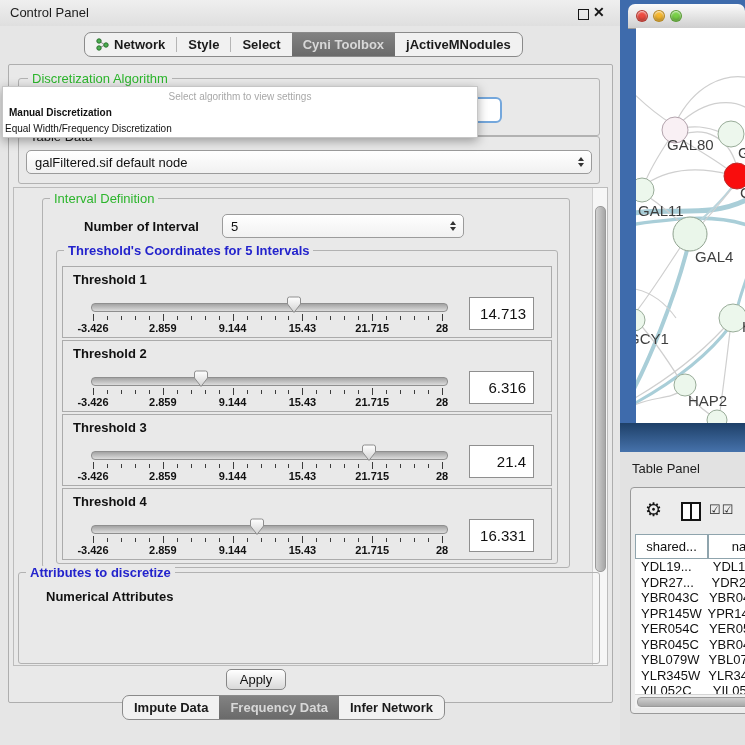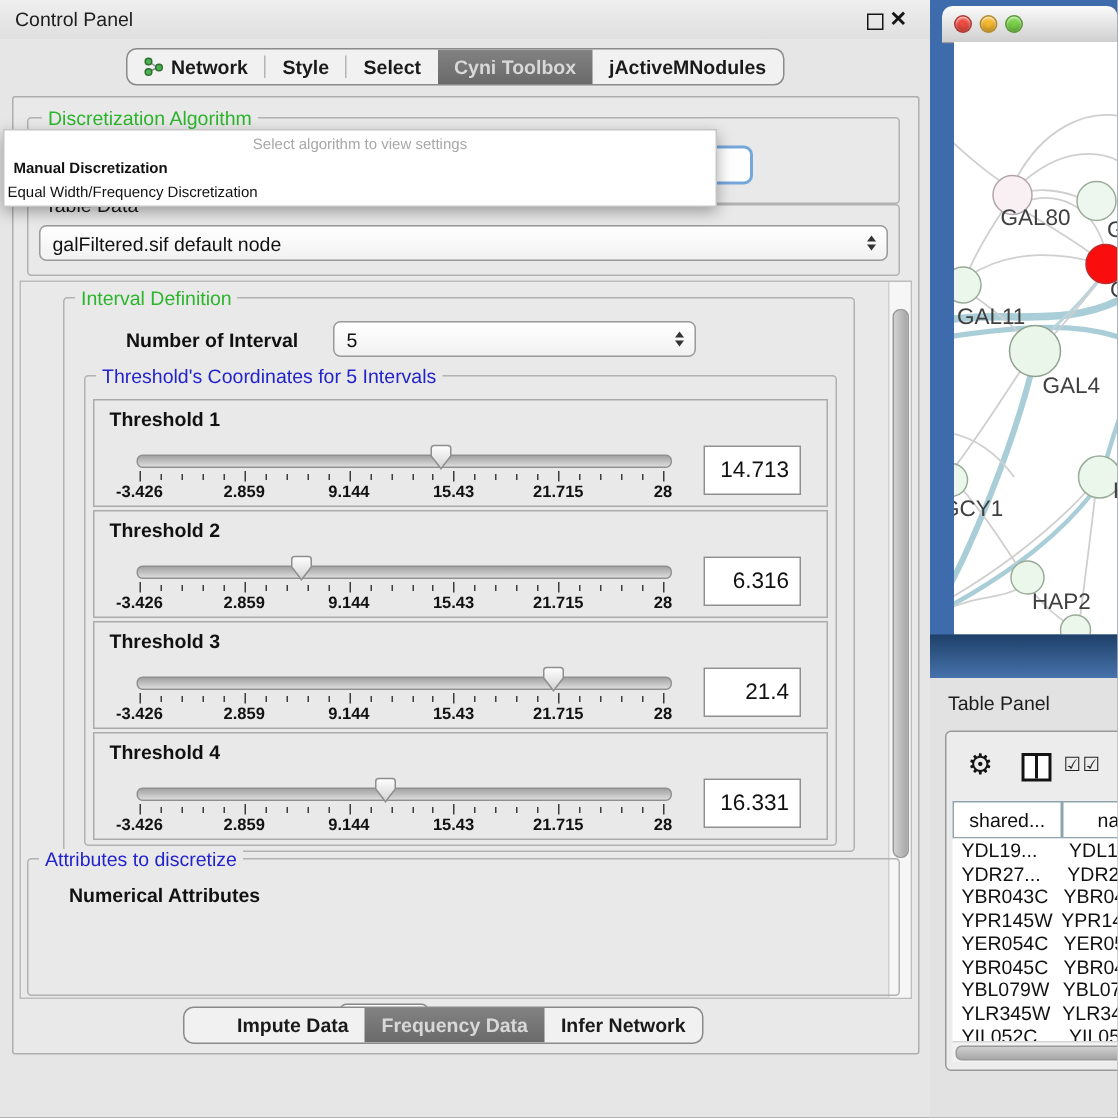--- a/index.html
+++ b/index.html
@@ -20,7 +20,7 @@
   .grp{border:1px solid #b2b2b2;border-radius:3px;}
   .grp-label{font-size:13px;background:#e9e9e9;padding:0 4px;line-height:13px;white-space:nowrap;}
   .lbl-green{color:#2cb52c;}
-  .lbl-blue{color:#2323cc;}
+  .lbl-blue{color:#2323cc;font-weight:bold;}
   .combo{background:linear-gradient(#ffffff,#f1f1f1);border:1px solid #9b9b9b;border-radius:5px;
          font-size:13px;display:flex;align-items:center;padding-left:8px;}
   .spin{position:absolute;right:7px;top:50%;transform:translateY(-50%);display:flex;flex-direction:column;align-items:center;gap:2px;}

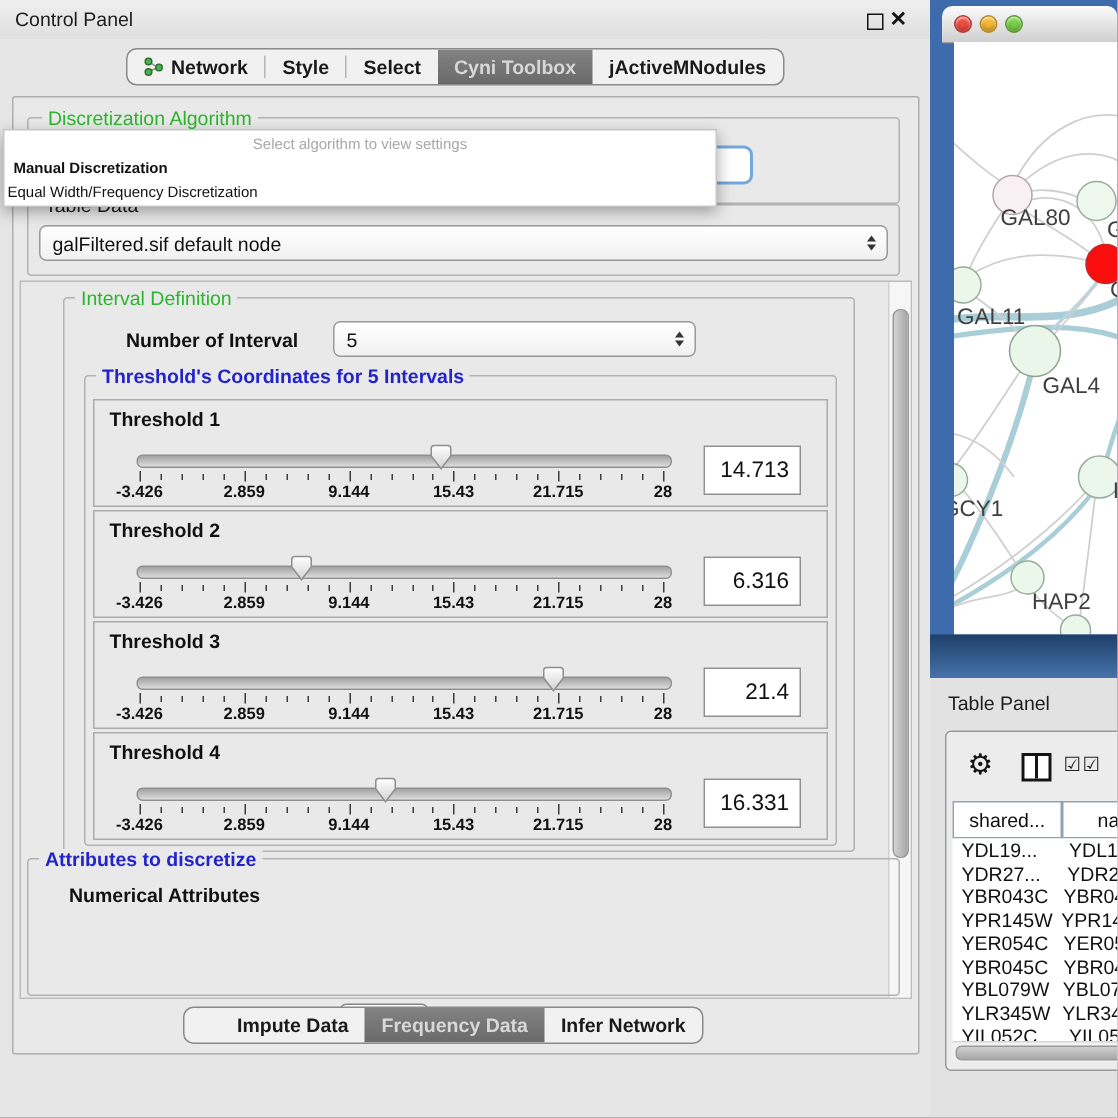--- a/index.html
+++ b/index.html
@@ -349,7 +349,7 @@
 
   <div class="abs btn" style="left:226px;top:669px;width:58px;height:19px;line-height:19px;">Apply</div>
 
-  <div class="abs tabbar" style="left:122px;top:671px;padding-left:24px;">
+  <div class="abs tabbar" style="left:122px;top:695px;">
     <div class="tabseg">
         <span>Impute Data</span>
       </div>

